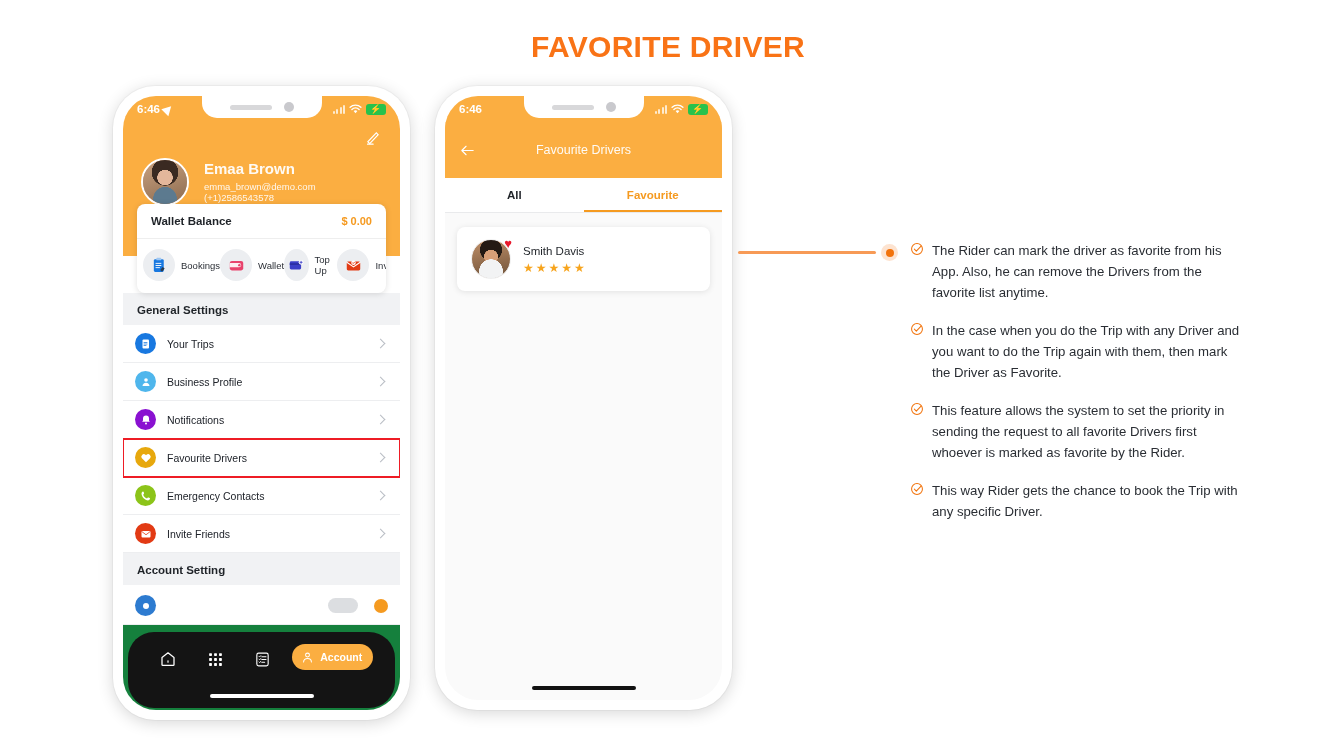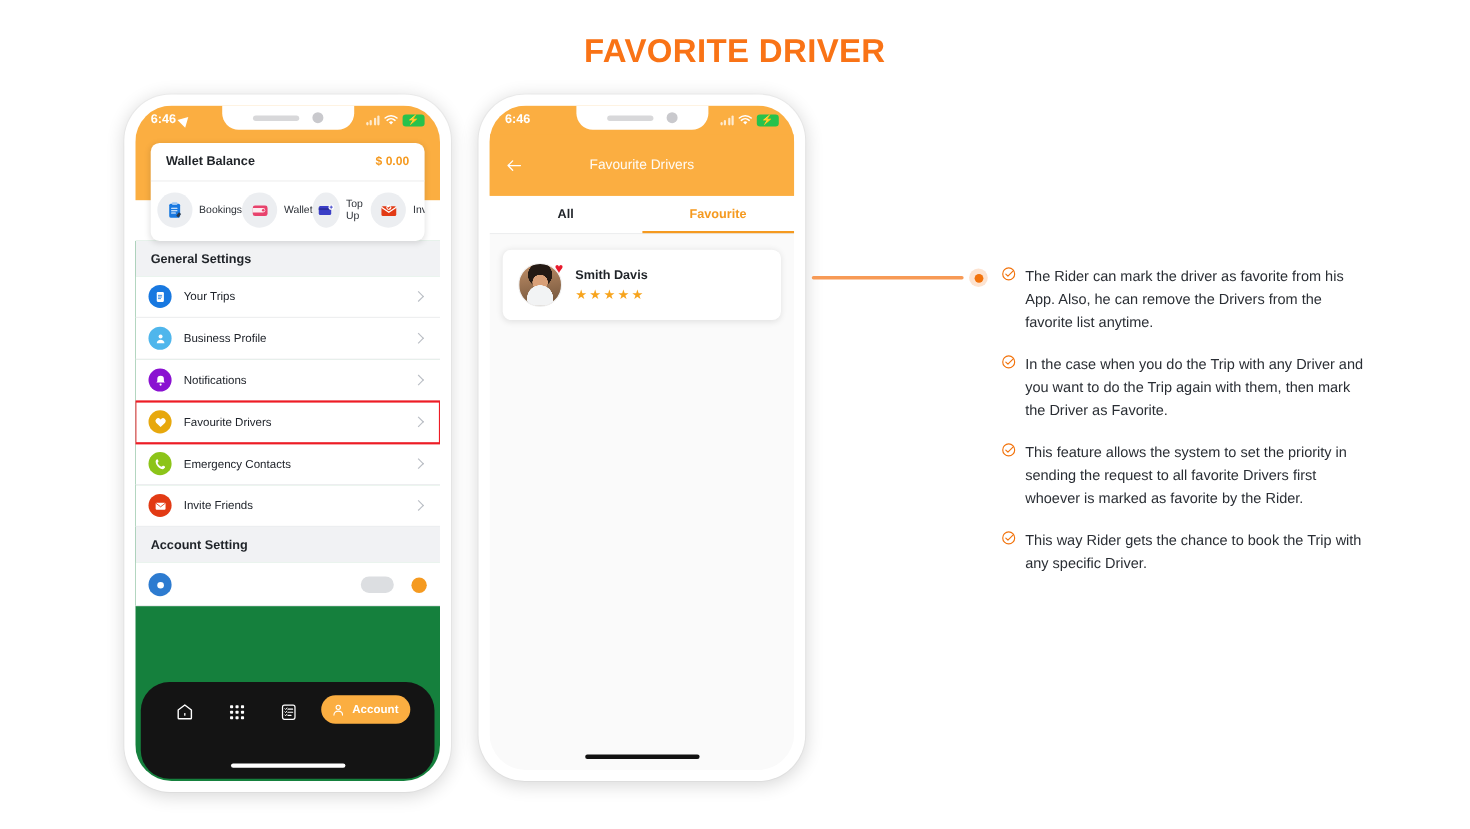--- a/index.html
+++ b/index.html
@@ -305,6 +305,16 @@
         </svg>
       </div>
 
+      <div class="profile-row">
+        <div class="avatar">
+            <div class="face-bg"></div>
+          </div>
+        <div class="profile-text">
+          <div class="pname">Emaa Brown</div>
+          <div class="pmail">emma_brown@demo.com</div>
+          <div class="pphone">(+1)2586543578</div>
+        </div>
+      </div>
 
       <div style="height:30px;"></div>
     </div>

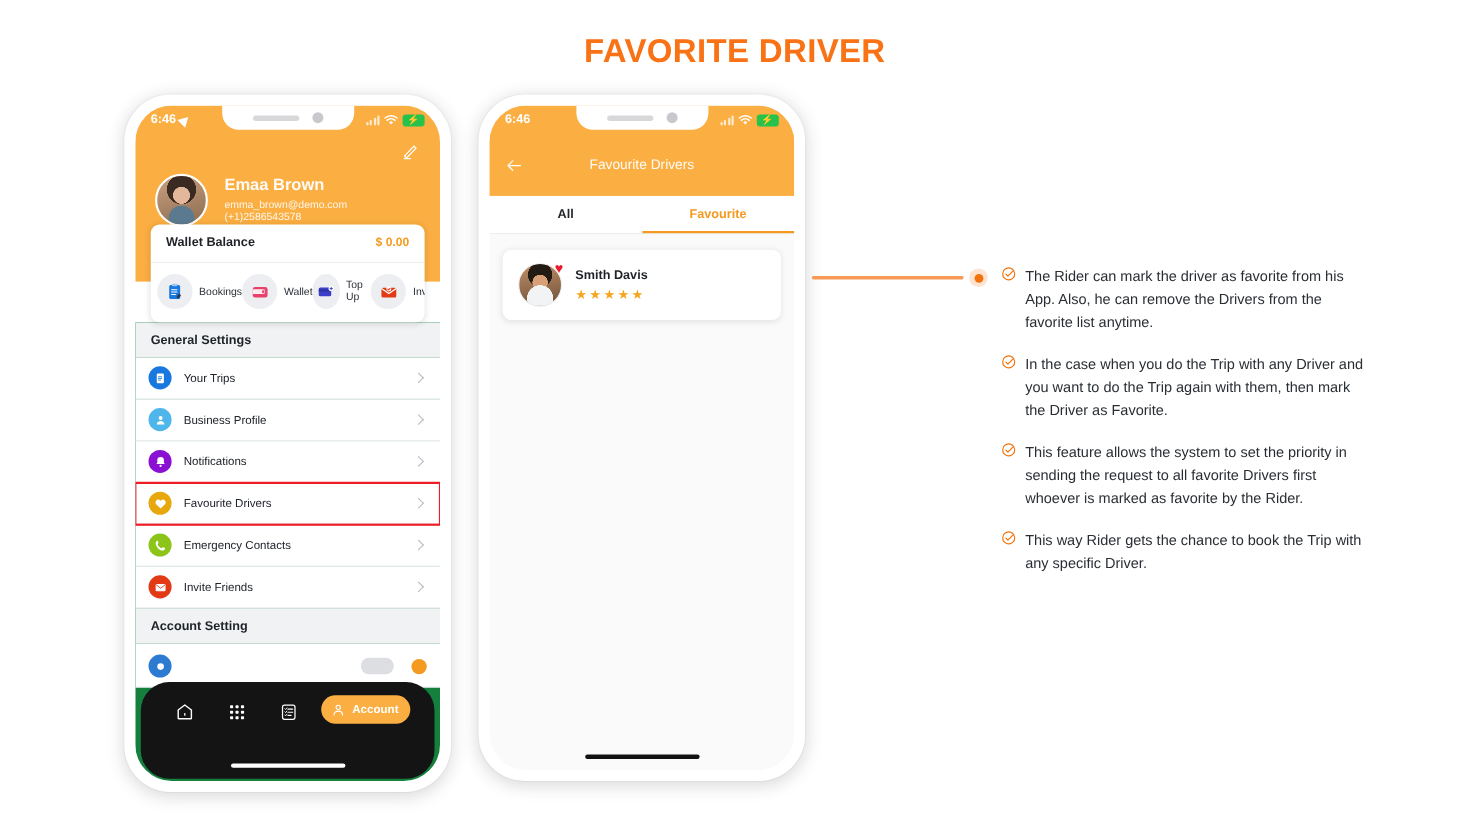--- a/index.html
+++ b/index.html
@@ -232,7 +232,7 @@
                 linear-gradient(170deg,#c08f68,#6e5138);
   }
   .driver-av .heart { position:absolute; top:-3px; right:-2px; font-size:13px; color:#E8192C; line-height:1;}
-  .driver-info .dname { font-size: 11.5px; font-weight: bold; color:#1f2328; }
+  .driver-info .dname { font-size: 11.5px; font-weight: normal; color:#1f2328; }
   .driver-info .stars { margin-top:5px; display:flex; gap:2px; color:#F7A41D; font-size:12px; line-height:1;}
 
   

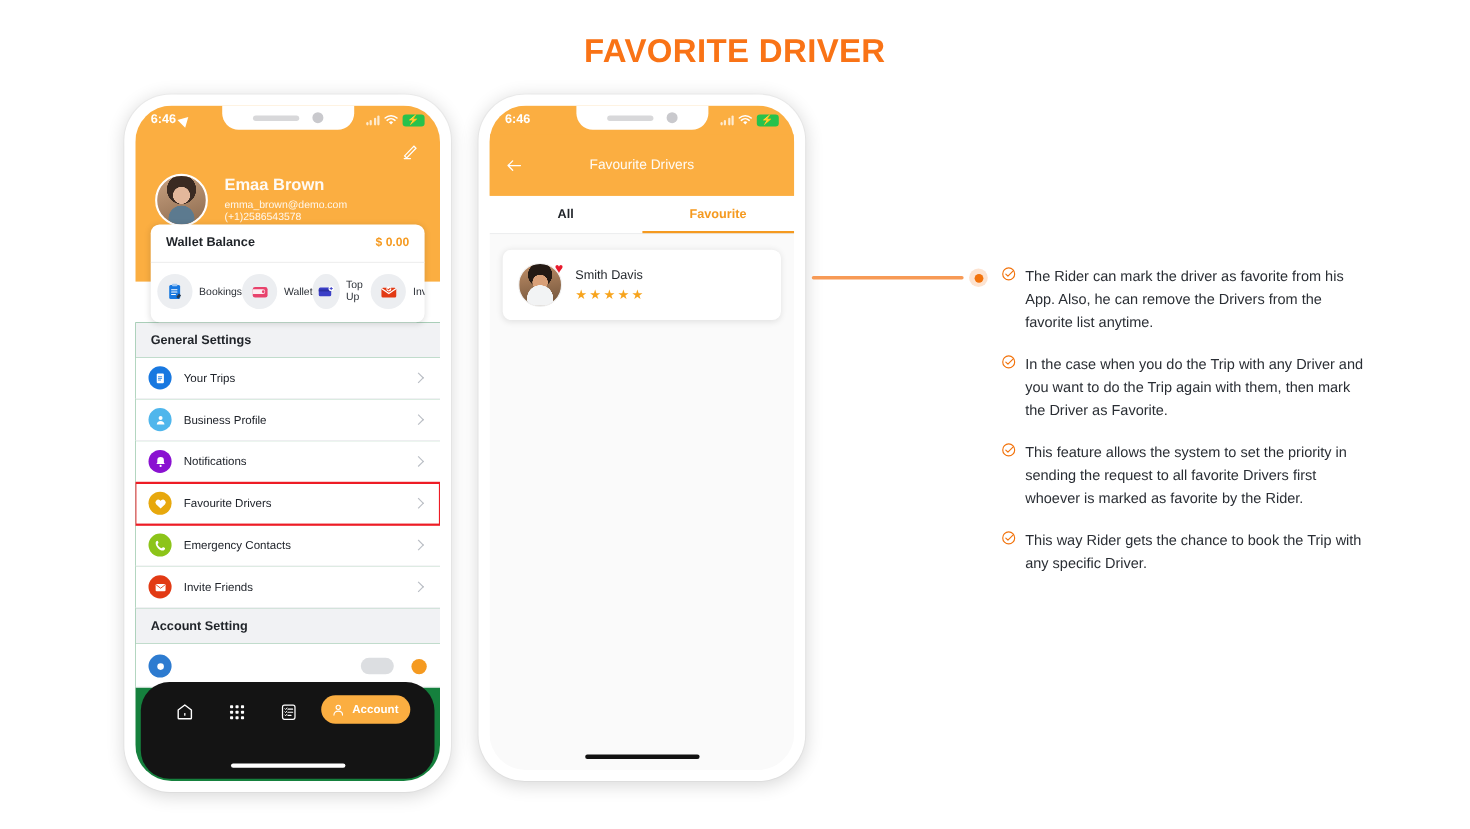--- a/index.html
+++ b/index.html
@@ -171,7 +171,7 @@
   
   .bottom-nav {
     position:absolute; left: 5px; right: 5px; bottom: 2px;
-    height: 88px;
+    height: 76px;
     background: #141414;
     border-radius: 26px;
     display:flex; align-items: flex-start; justify-content: space-around;

